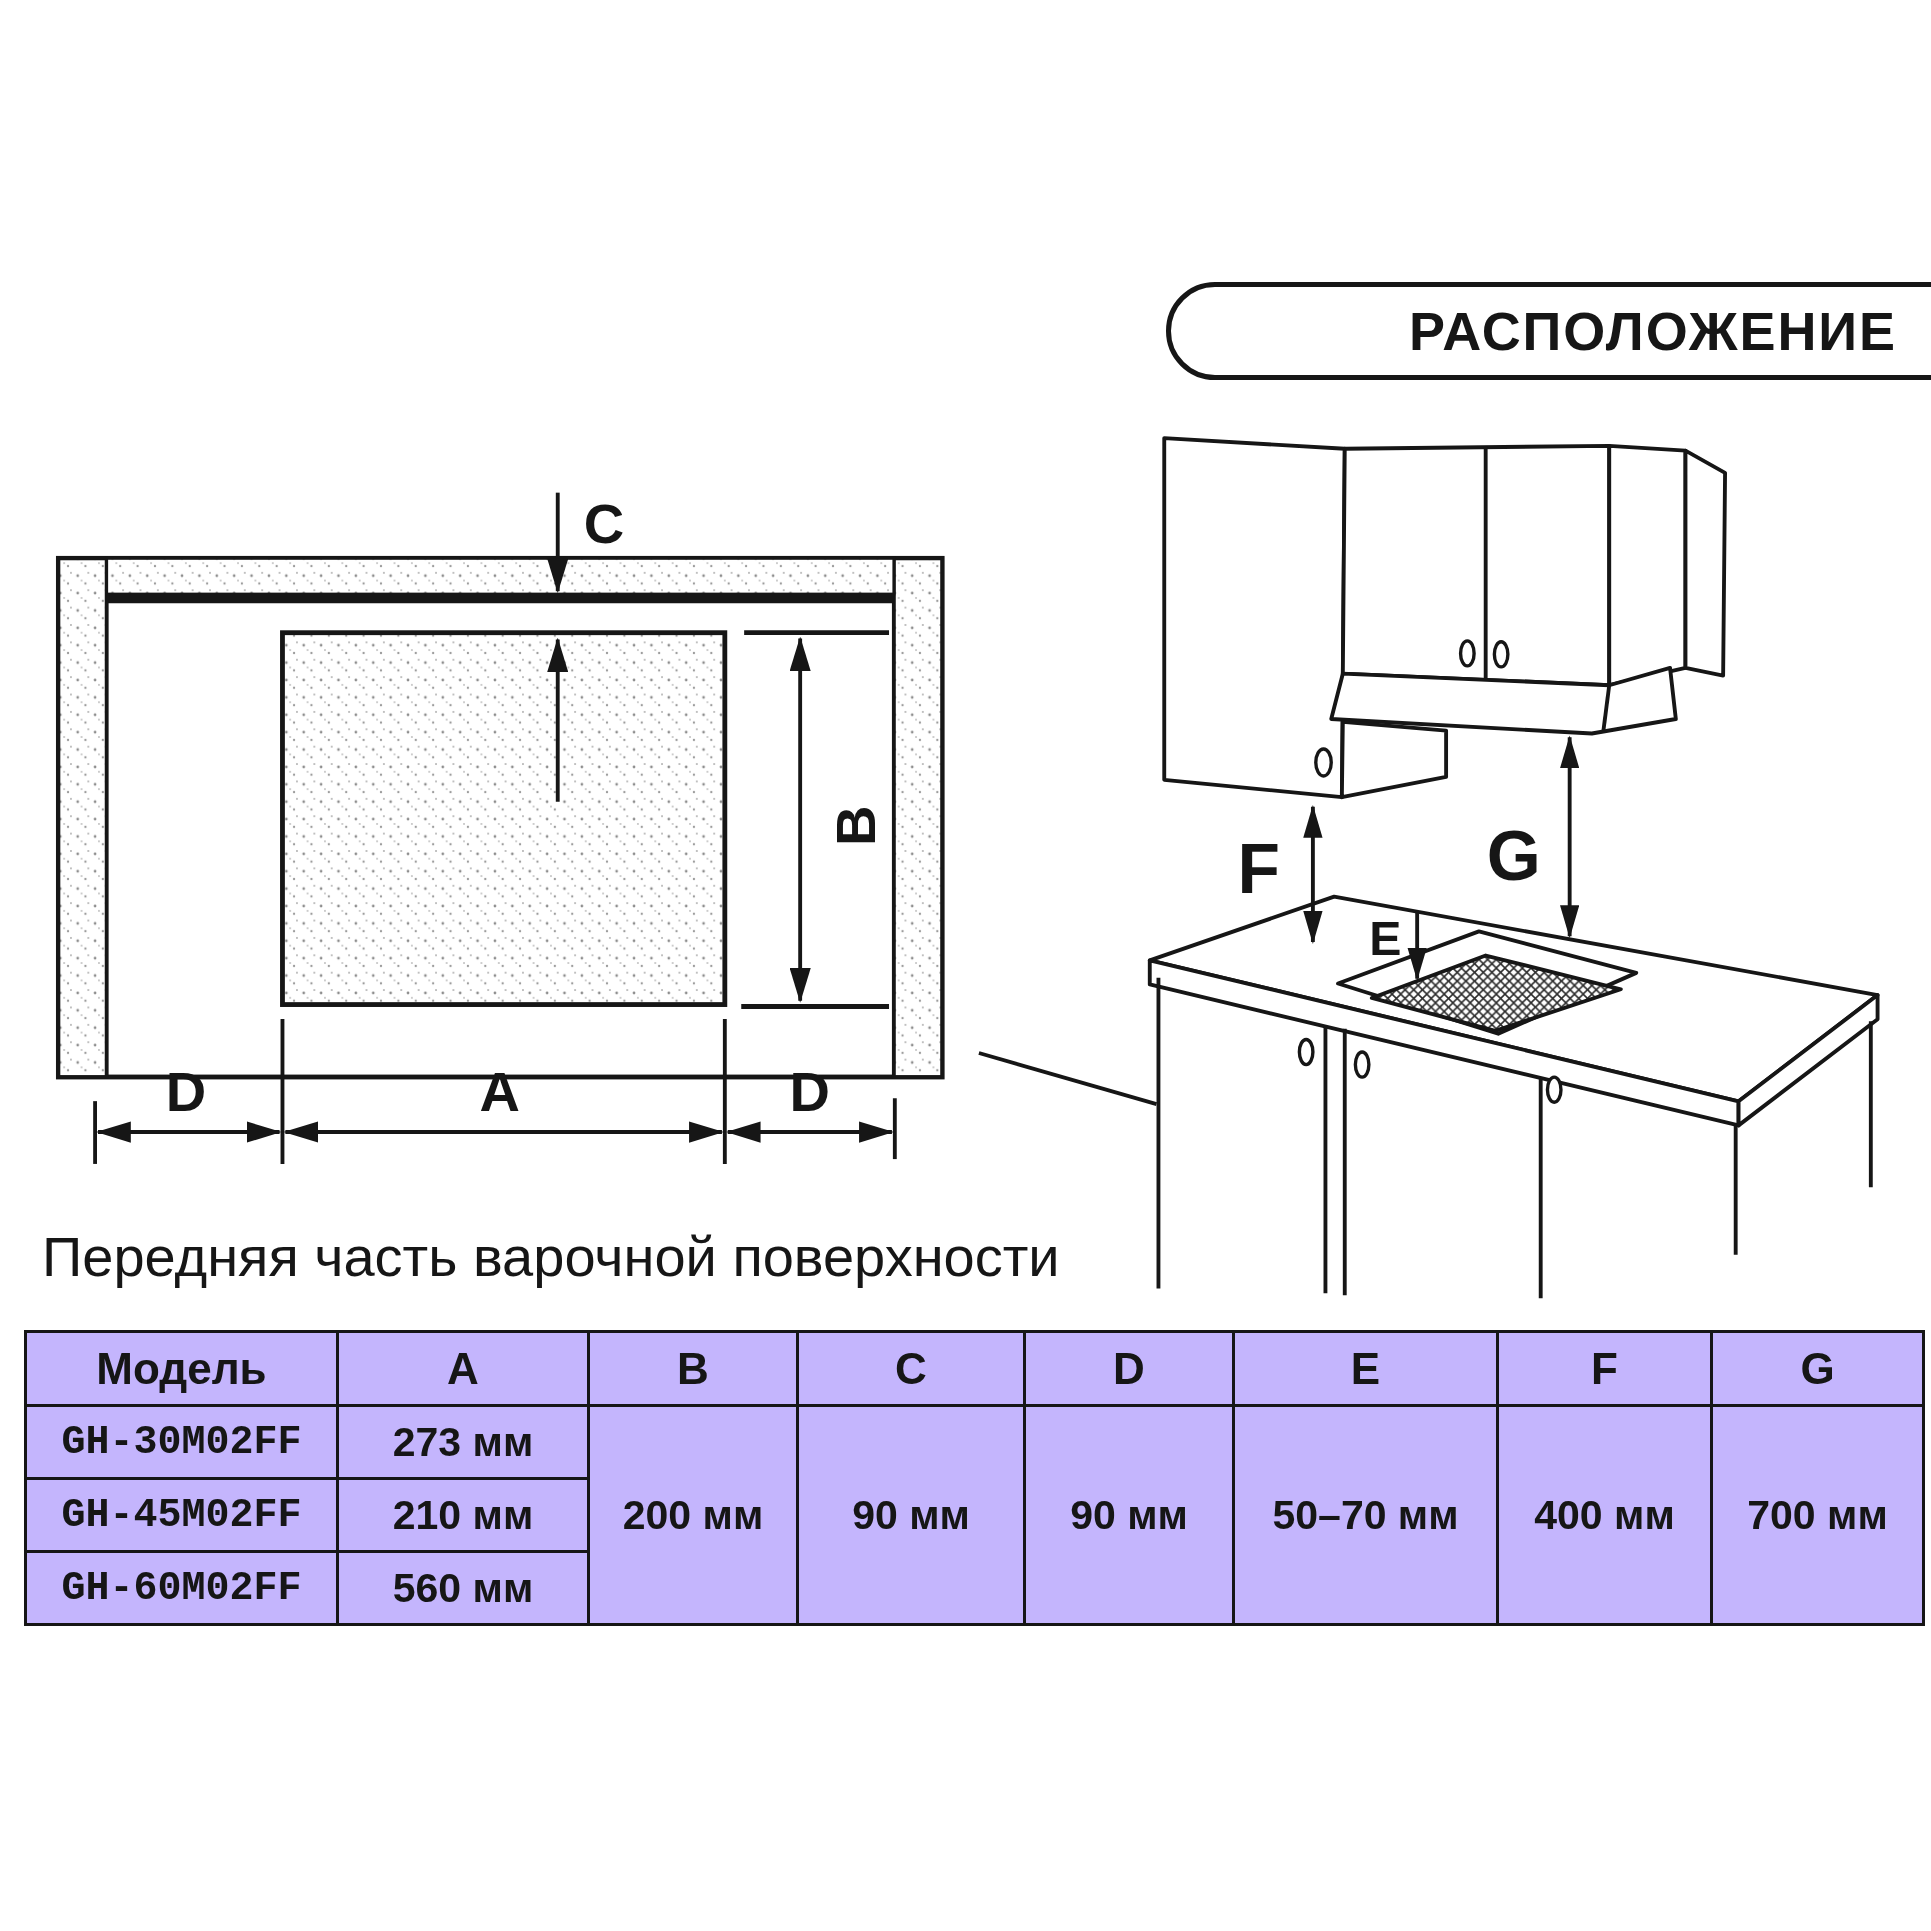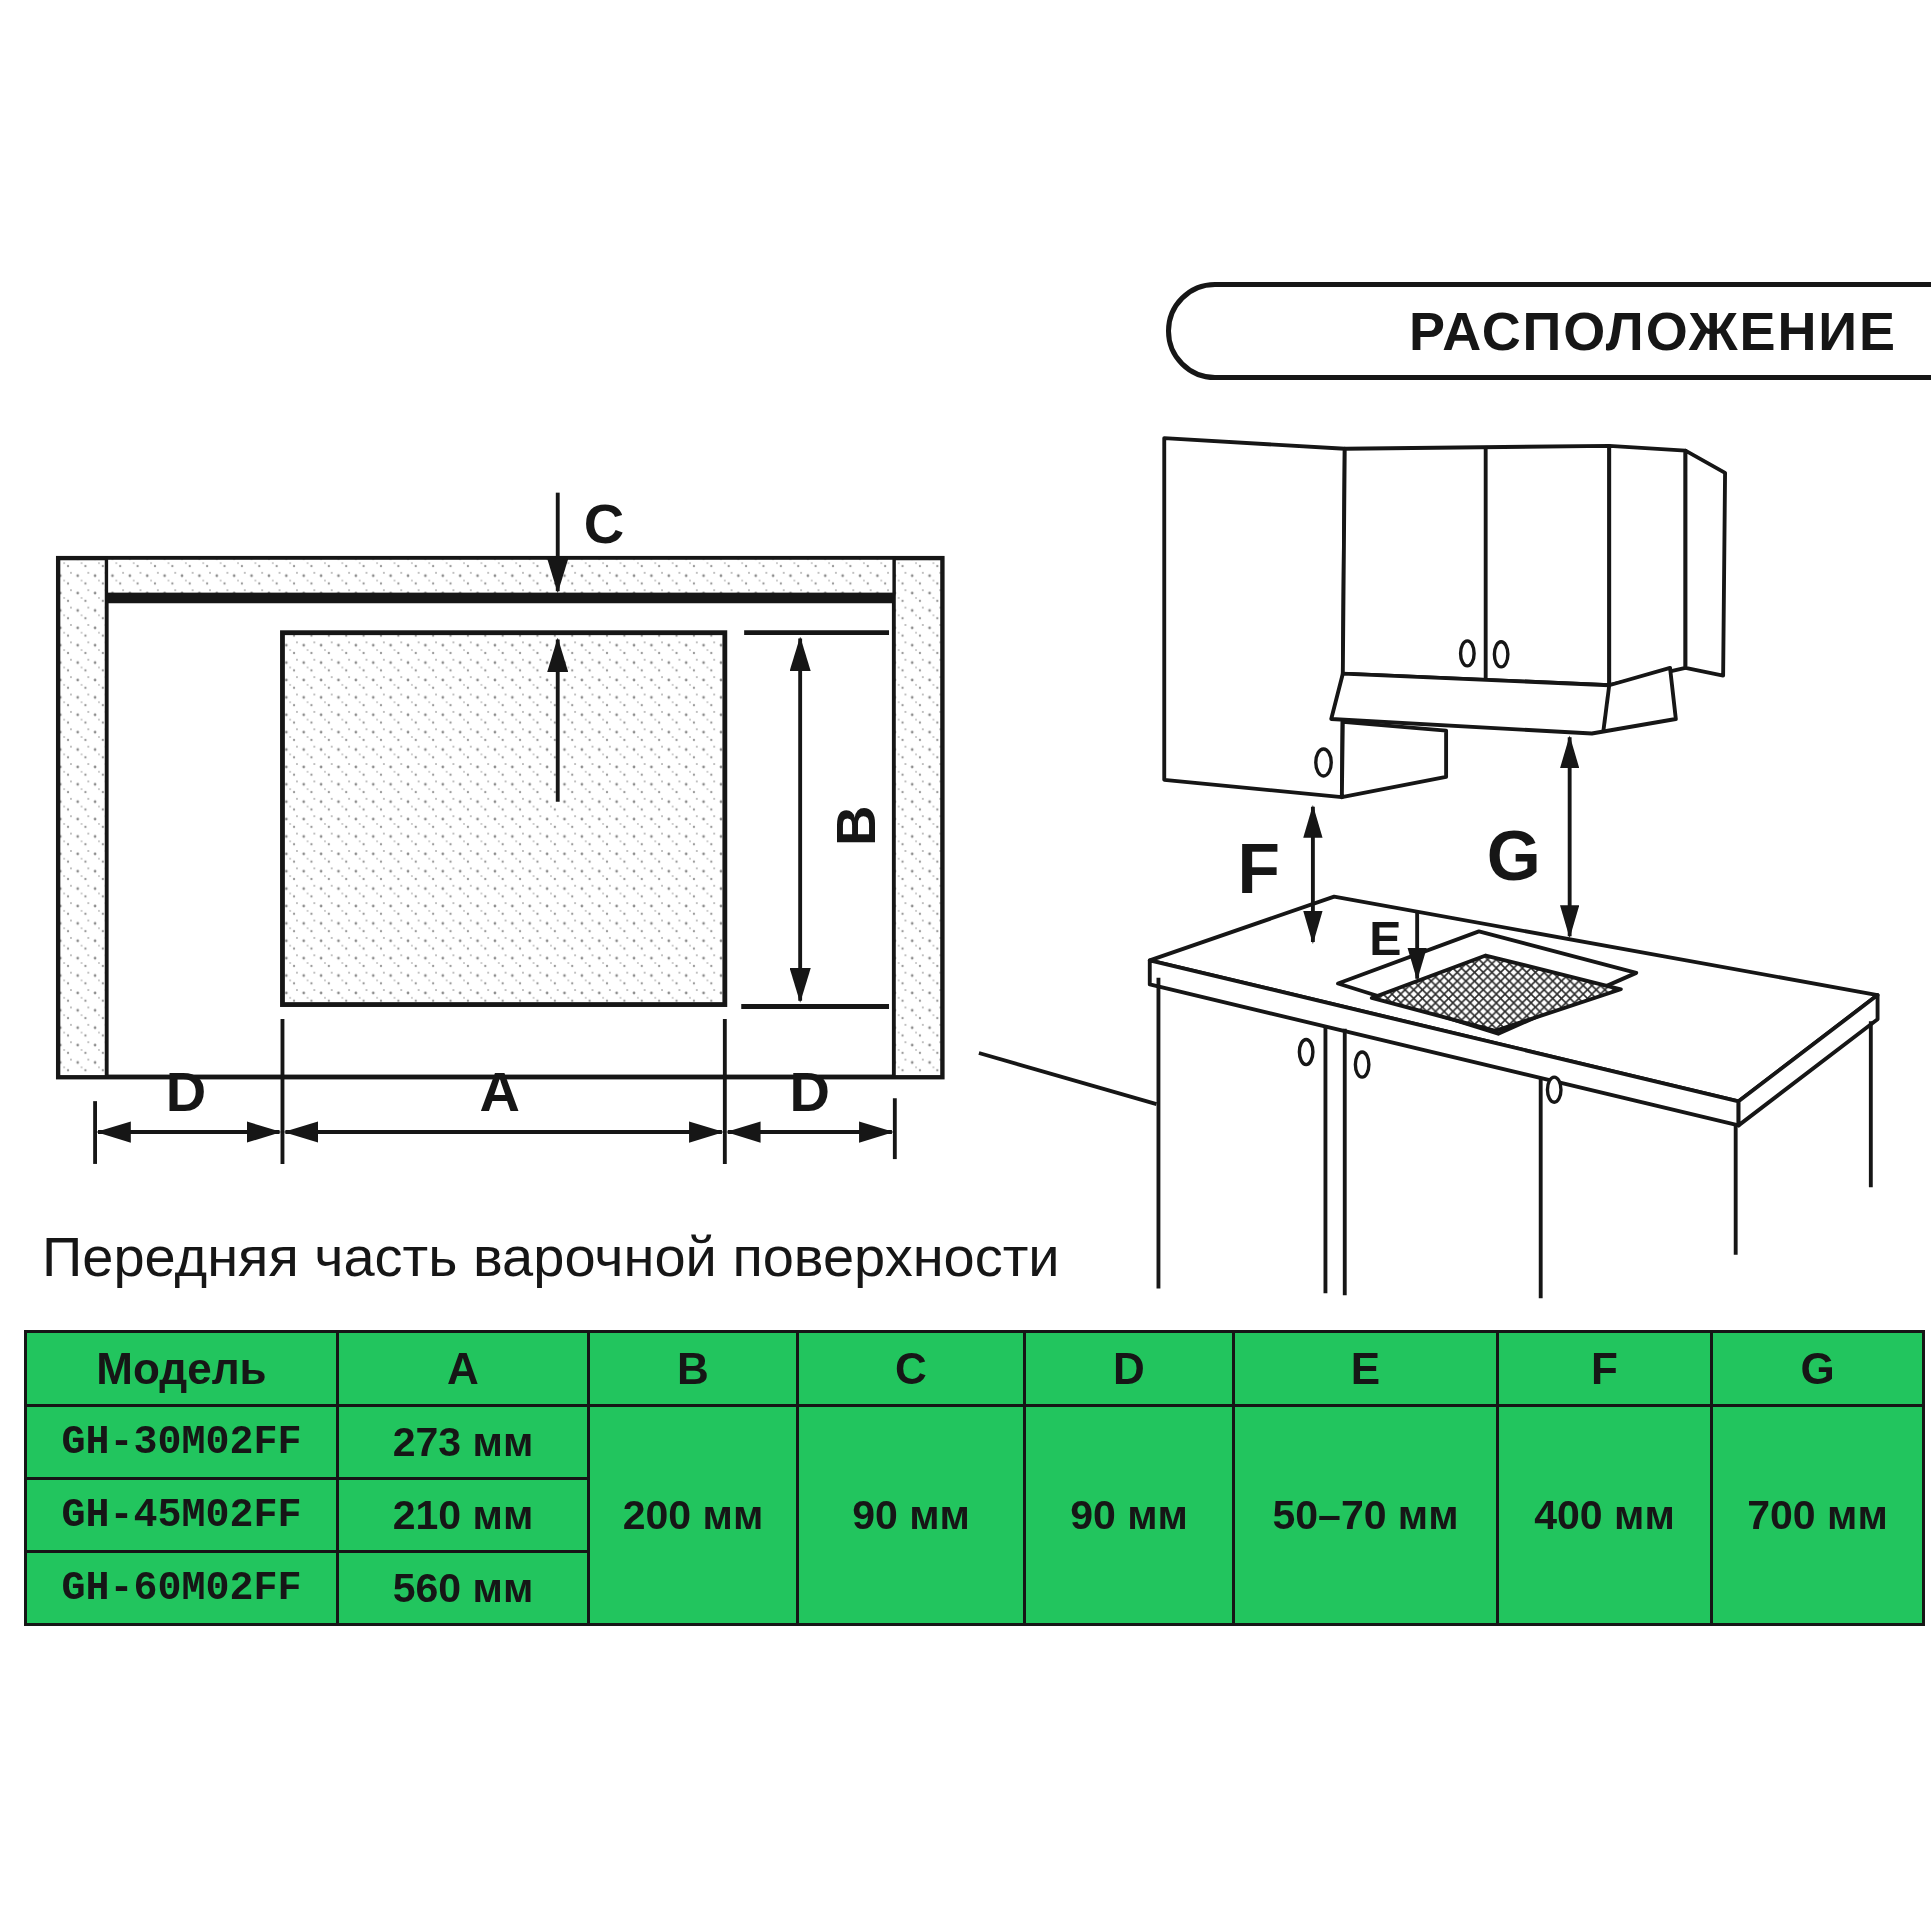--- a/index.html
+++ b/index.html
@@ -27,7 +27,7 @@
   }
   .spec-table{
     position:absolute;left:24px;top:1330px;width:1897px;
-    border-collapse:collapse;table-layout:fixed;background:#22c55e;
+    border-collapse:collapse;table-layout:fixed;background:#c4b5fd;
   }
   .spec-table th,.spec-table td{
     border:3.9px solid #161616;text-align:center;vertical-align:middle;

